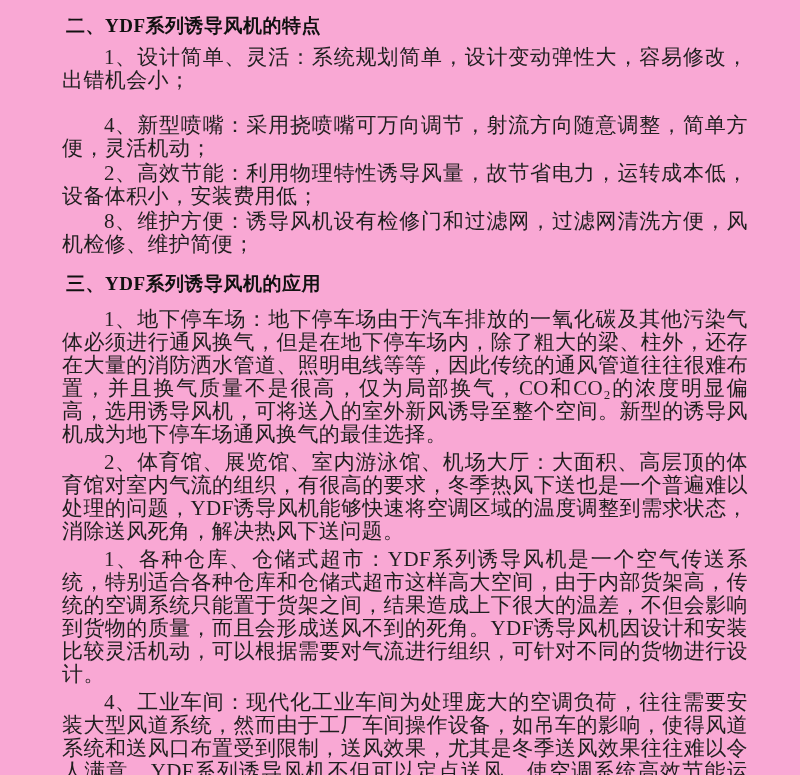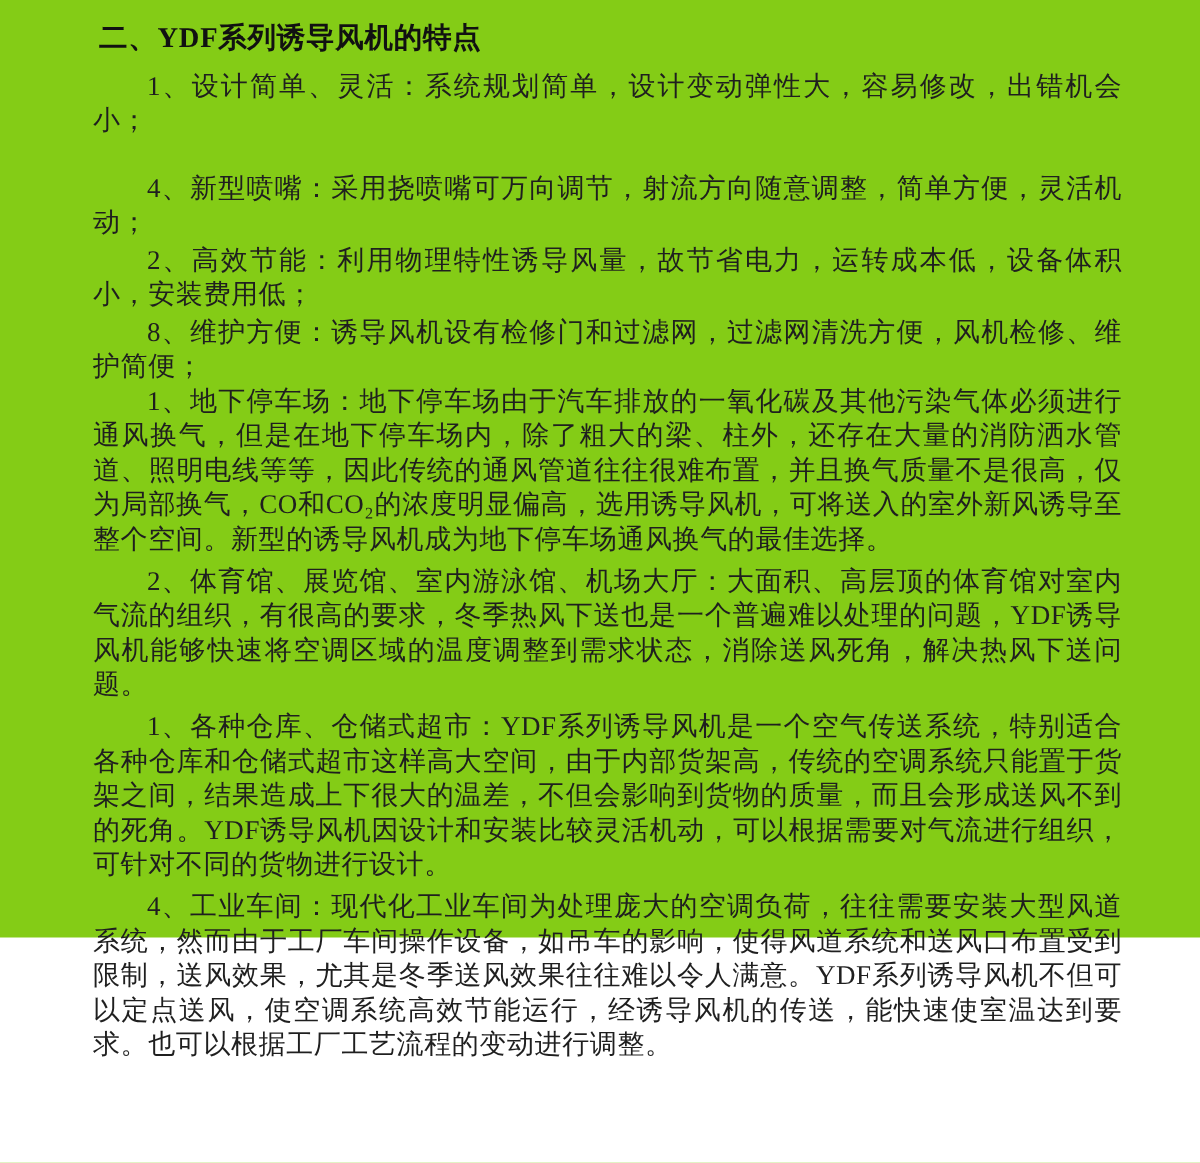--- a/index.html
+++ b/index.html
@@ -17,9 +17,9 @@
   .page {
     box-sizing: border-box;
     width: 800px;
-    height: 625px;
+    height: 775px;
     padding: 13px 52px 0 62px;
-    background: #84cc16;
+    background: #f9a8d4;
   }
   .section-heading {
     font-size: 19px;

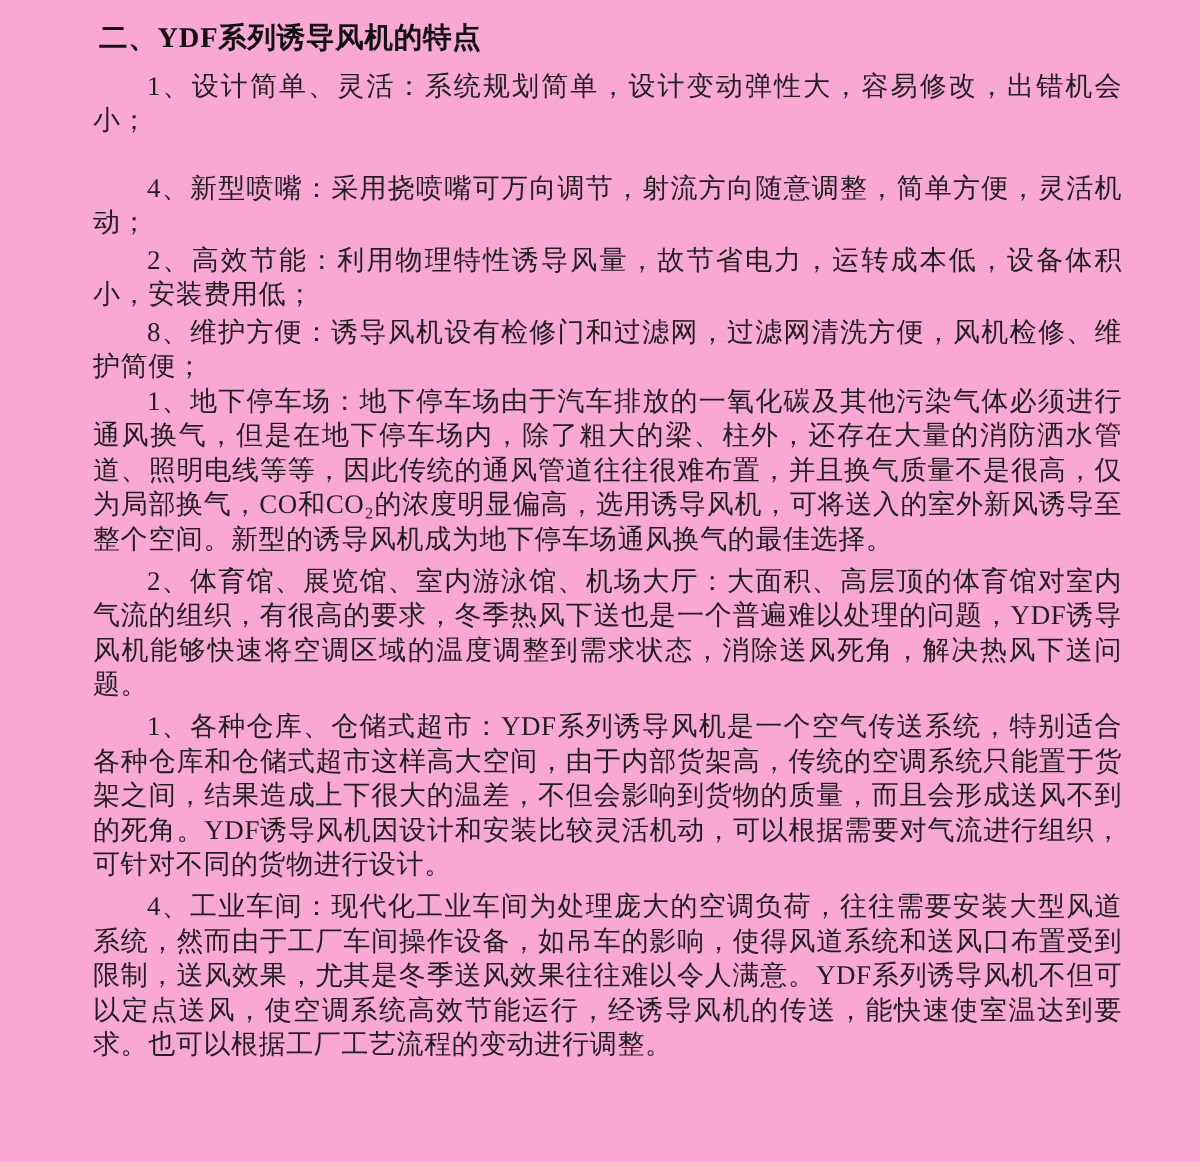--- a/index.html
+++ b/index.html
@@ -34,7 +34,7 @@
     margin-bottom: 11px;
   }
   .para {
-    font-size: 18px;
+    font-size: 21px;
     line-height: 23px;
     margin: 0;
     text-indent: 2em;

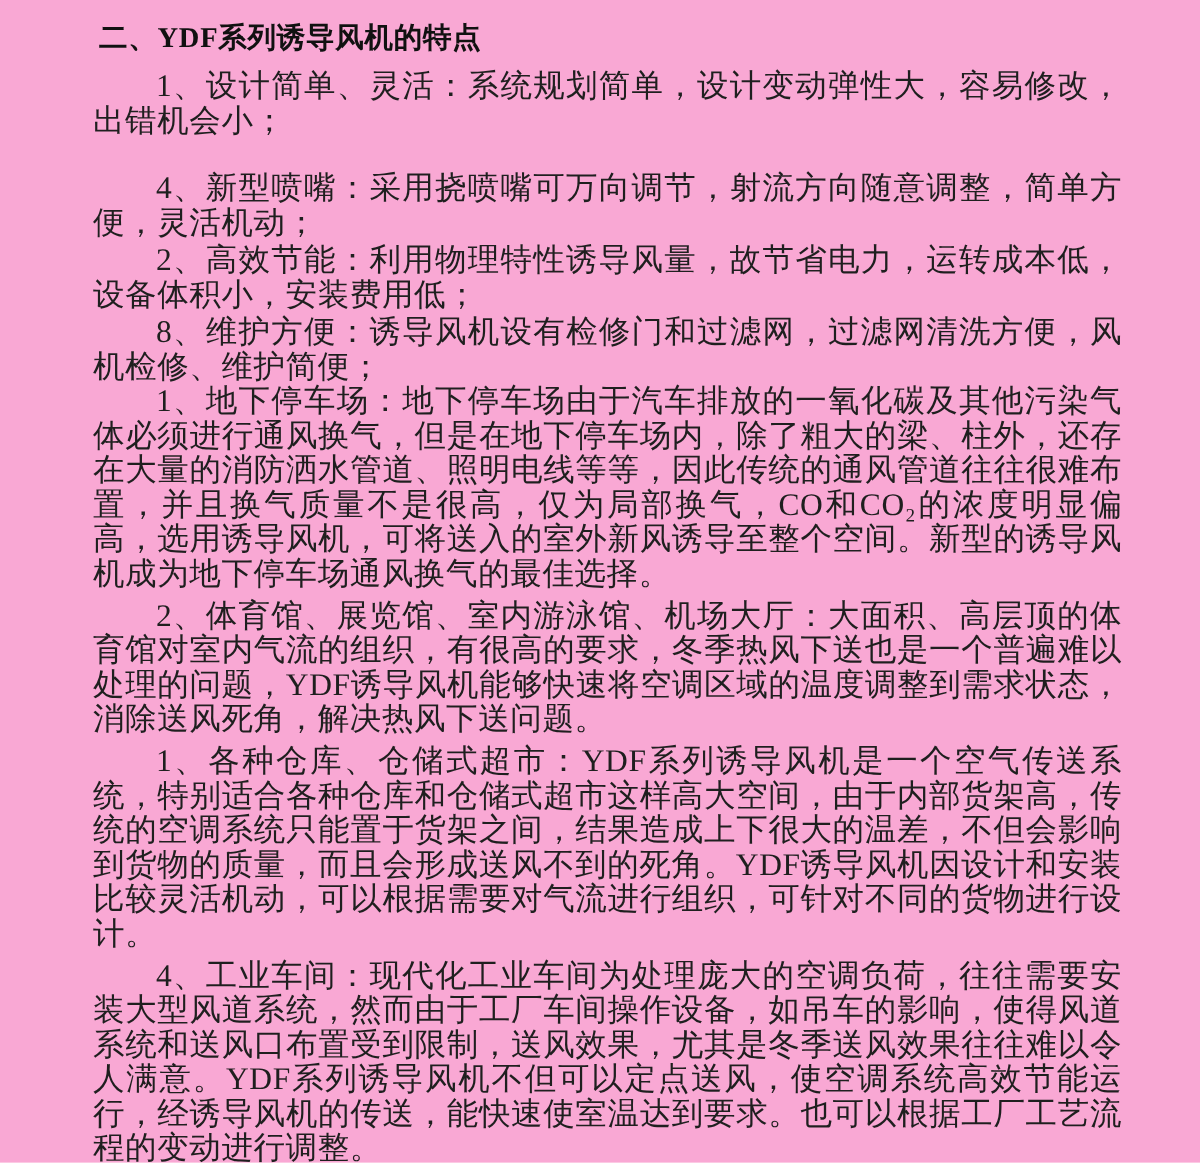--- a/index.html
+++ b/index.html
@@ -68,6 +68,7 @@
   </section>
 
   <section>
+    <h2 class="section-heading second">三、YDF系列诱导风机的应用</h2>
     <div class="application-list">
       <p class="para">1、地下停车场：地下停车场由于汽车排放的一氧化碳及其他污染气体必须进行通风换气，但是在地下停车场内，除了粗大的梁、柱外，还存在大量的消防洒水管道、照明电线等等，因此传统的通风管道往往很难布置，并且换气质量不是很高，仅为局部换气，CO和CO₂的浓度明显偏高，选用诱导风机，可将送入的室外新风诱导至整个空间。新型的诱导风机成为地下停车场通风换气的最佳选择。</p>
       <p class="para">2、体育馆、展览馆、室内游泳馆、机场大厅：大面积、高层顶的体育馆对室内气流的组织，有很高的要求，冬季热风下送也是一个普遍难以处理的问题，YDF诱导风机能够快速将空调区域的温度调整到需求状态，消除送风死角，解决热风下送问题。</p>

